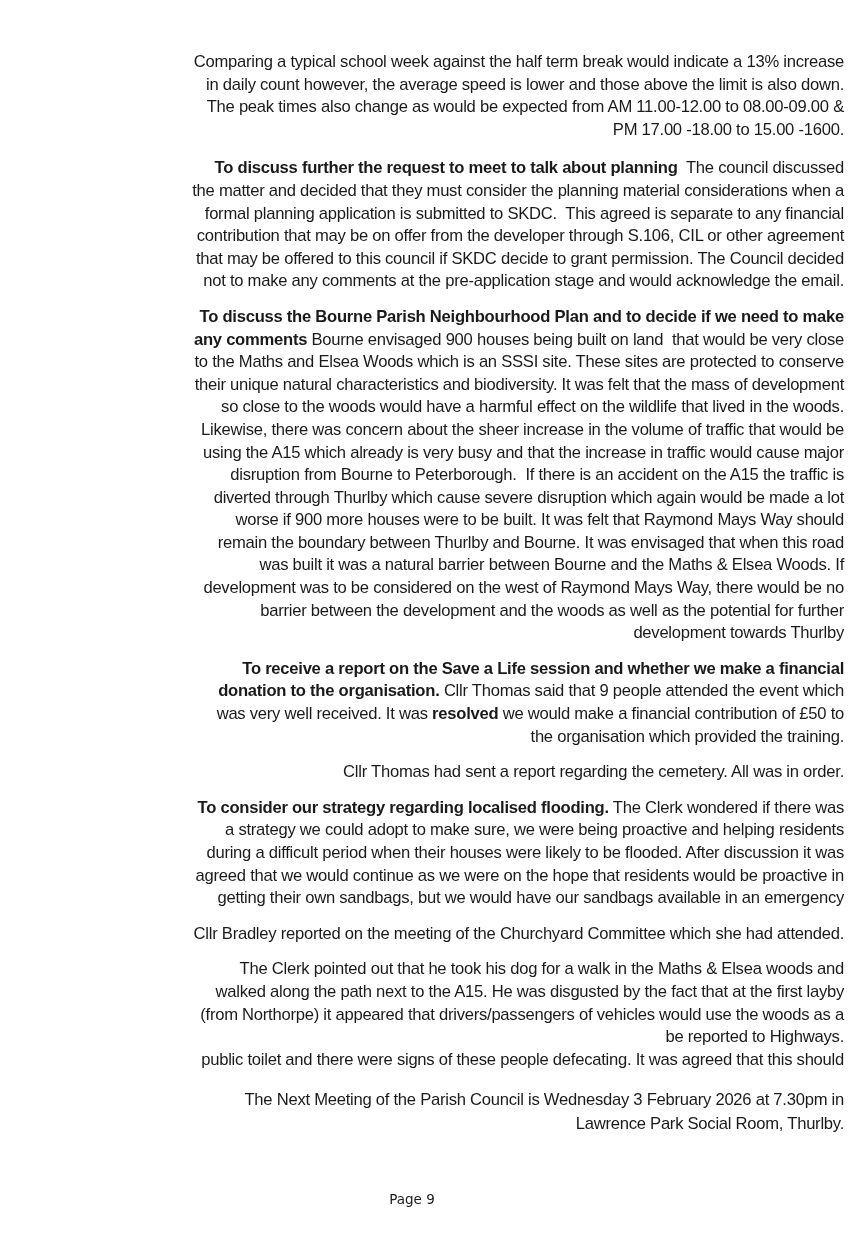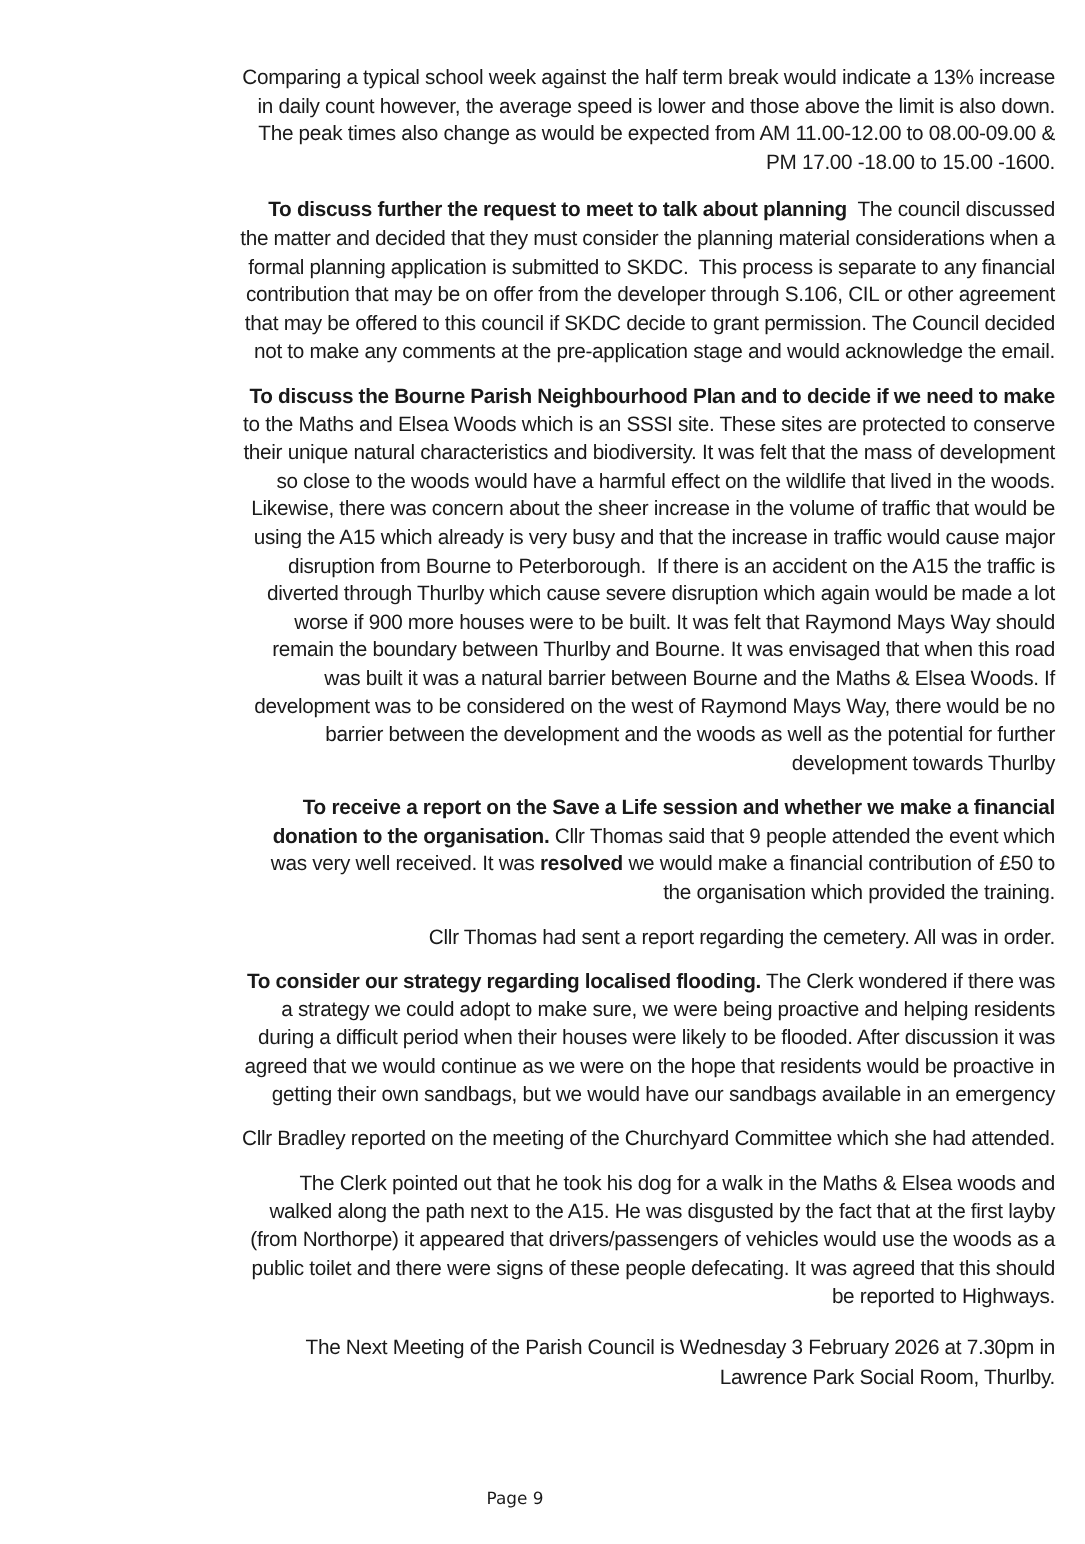--- a/index.html
+++ b/index.html
@@ -40,7 +40,7 @@
   <div class="para p-planning">
     <span class="ln"><b>To discuss further the request to meet to talk about planning</b><span style="white-space:pre">  The council discussed</span></span>
     <span class="ln">the matter and decided that they must consider the planning material considerations when a</span>
-    <span class="ln" style="white-space:pre">formal planning application is submitted to SKDC.  This process is separate to any financial</span>
+    <span class="ln" style="white-space:pre">formal planning application is submitted to SKDC.  This agreed is separate to any financial</span>
     <span class="ln">contribution that may be on offer from the developer through S.106, CIL or other agreement</span>
     <span class="ln">that may be offered to this council if SKDC decide to grant permission. The Council decided</span>
     <span class="ln">not to make any comments at the pre-application stage and would acknowledge the email.</span>

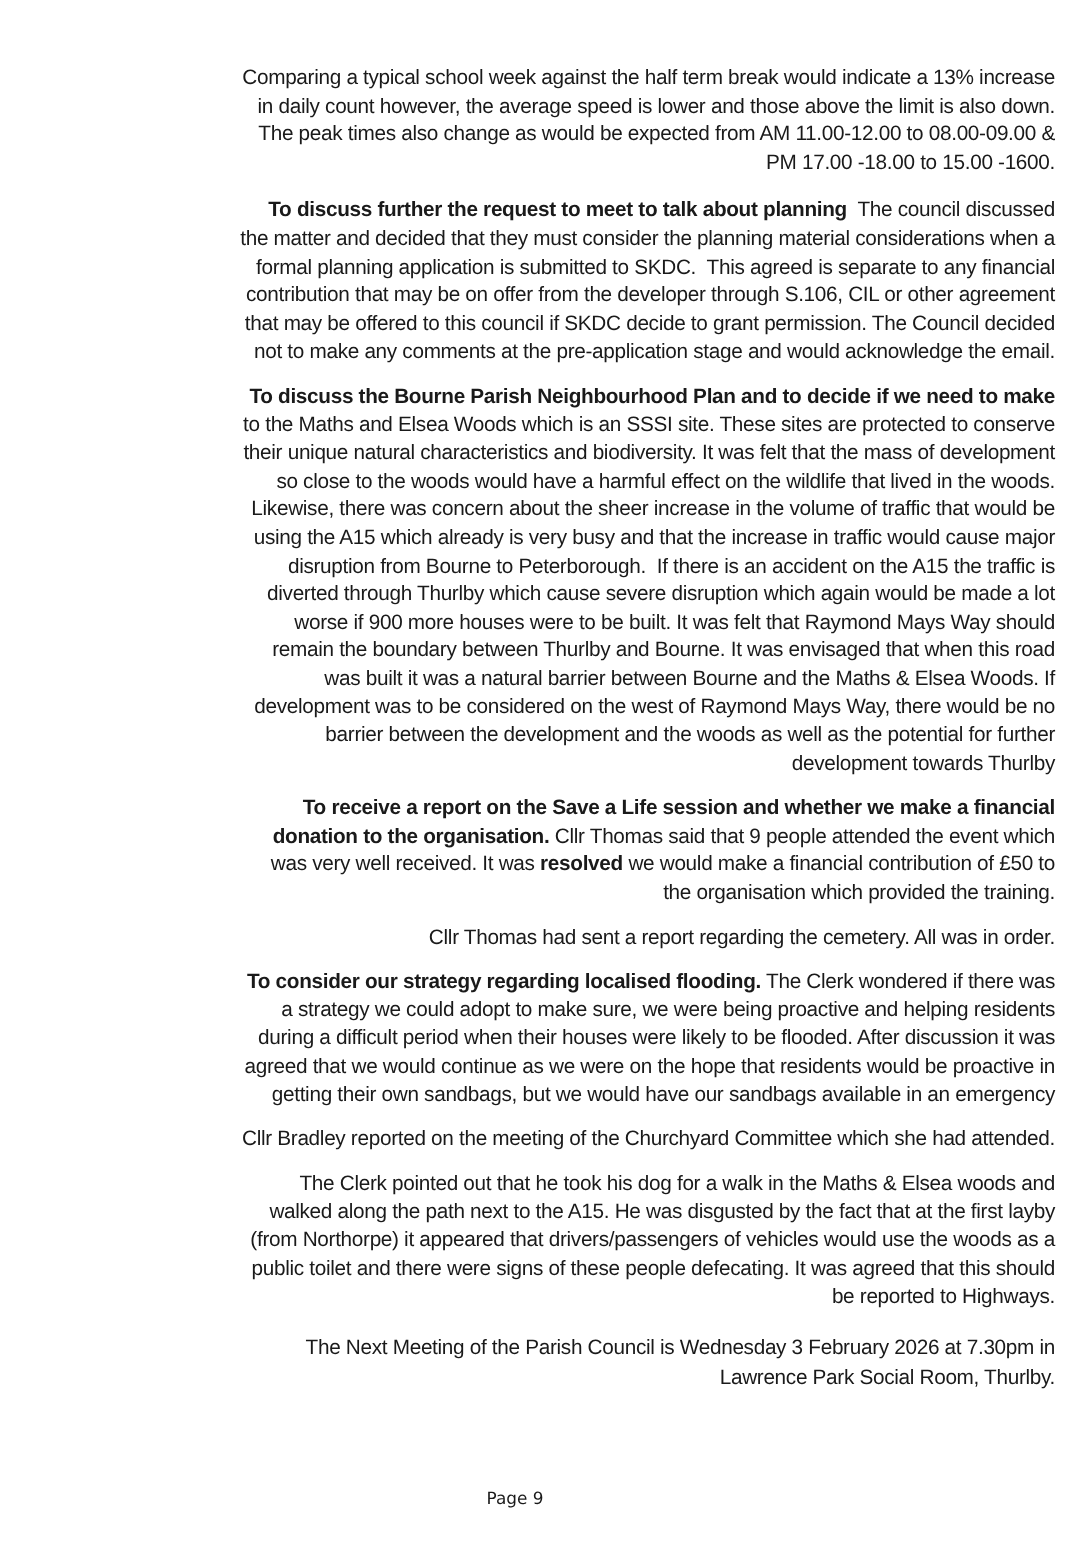--- a/index.html
+++ b/index.html
@@ -48,6 +48,7 @@
 
   <div class="para p-bourne">
     <span class="ln"><b>To discuss the Bourne Parish Neighbourhood Plan and to decide if we need to make</b></span>
+    <span class="ln"><b>any comments</b><span style="white-space:pre"> Bourne envisaged 900 houses being built on land  that would be very close</span></span>
     <span class="ln">to the Maths and Elsea Woods which is an SSSI site. These sites are protected to conserve</span>
     <span class="ln">their unique natural characteristics and biodiversity. It was felt that the mass of development</span>
     <span class="ln">so close to the woods would have a harmful effect on the wildlife that lived in the woods.</span>

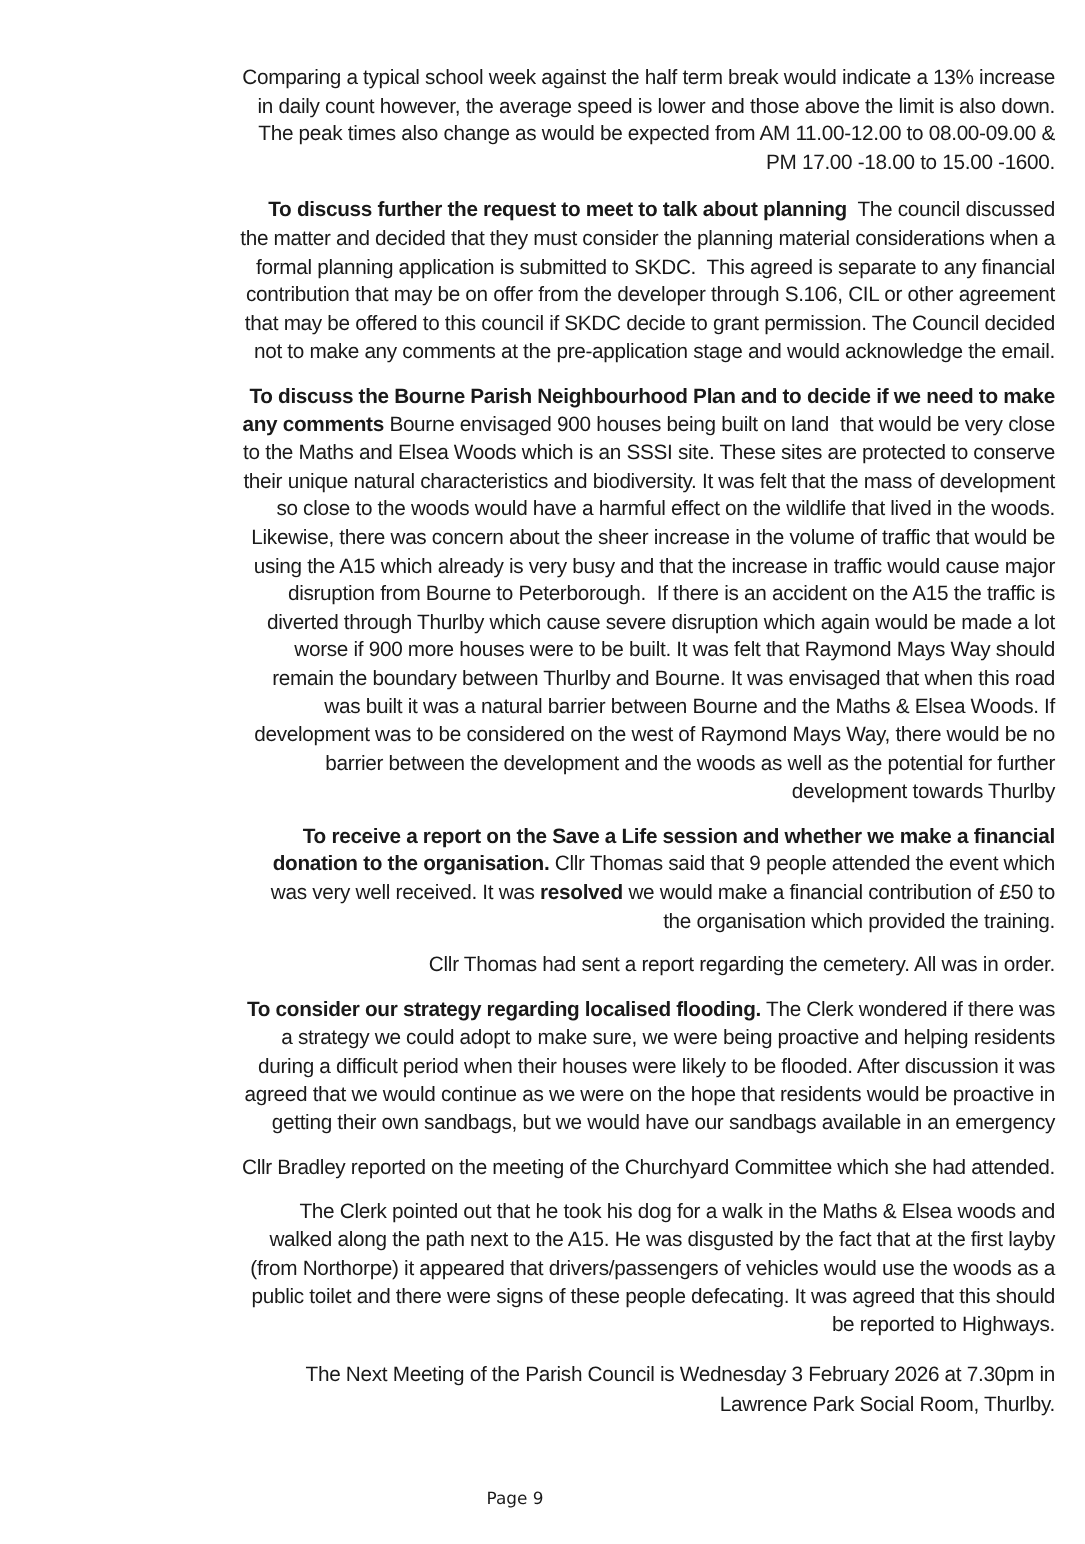--- a/index.html
+++ b/index.html
@@ -91,8 +91,8 @@
     <span class="ln">The Clerk pointed out that he took his dog for a walk in the Maths &amp; Elsea woods and</span>
     <span class="ln">walked along the path next to the A15. He was disgusted by the fact that at the first layby</span>
     <span class="ln">(from Northorpe) it appeared that drivers/passengers of vehicles would use the woods as a</span>
+    <span class="ln">be reported to Highways.</span>
     <span class="ln">public toilet and there were signs of these people defecating. It was agreed that this should</span>
-    <span class="ln">be reported to Highways.</span>
   </div>
 
   <div class="para p-next">

